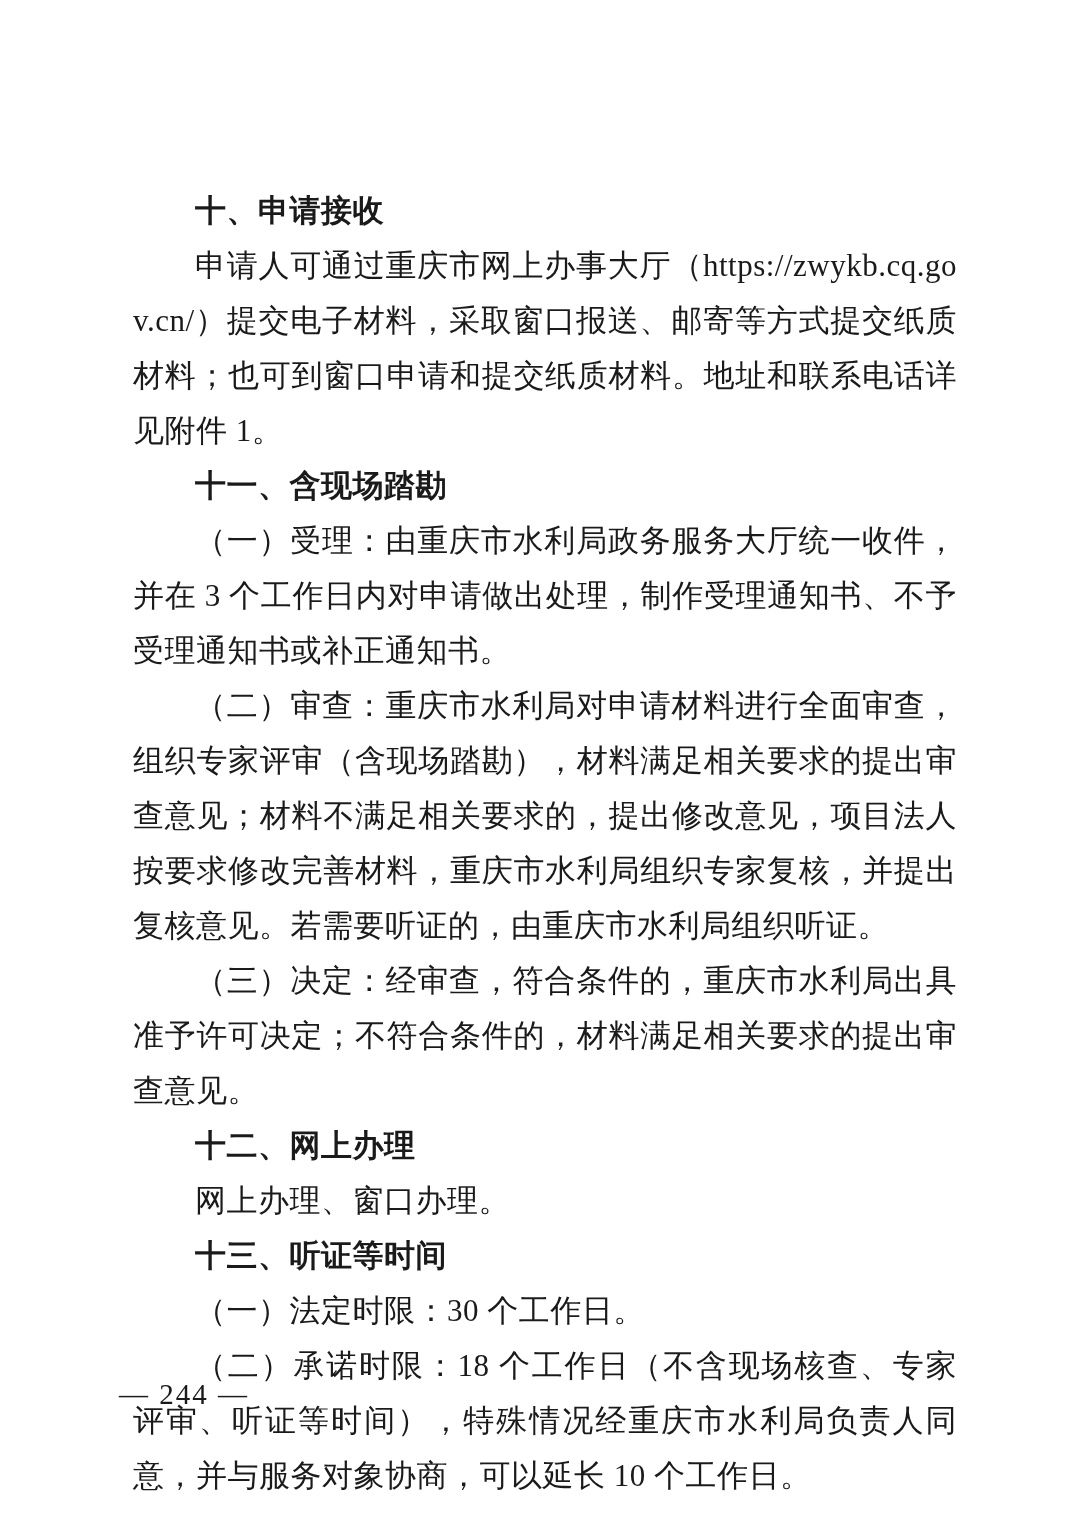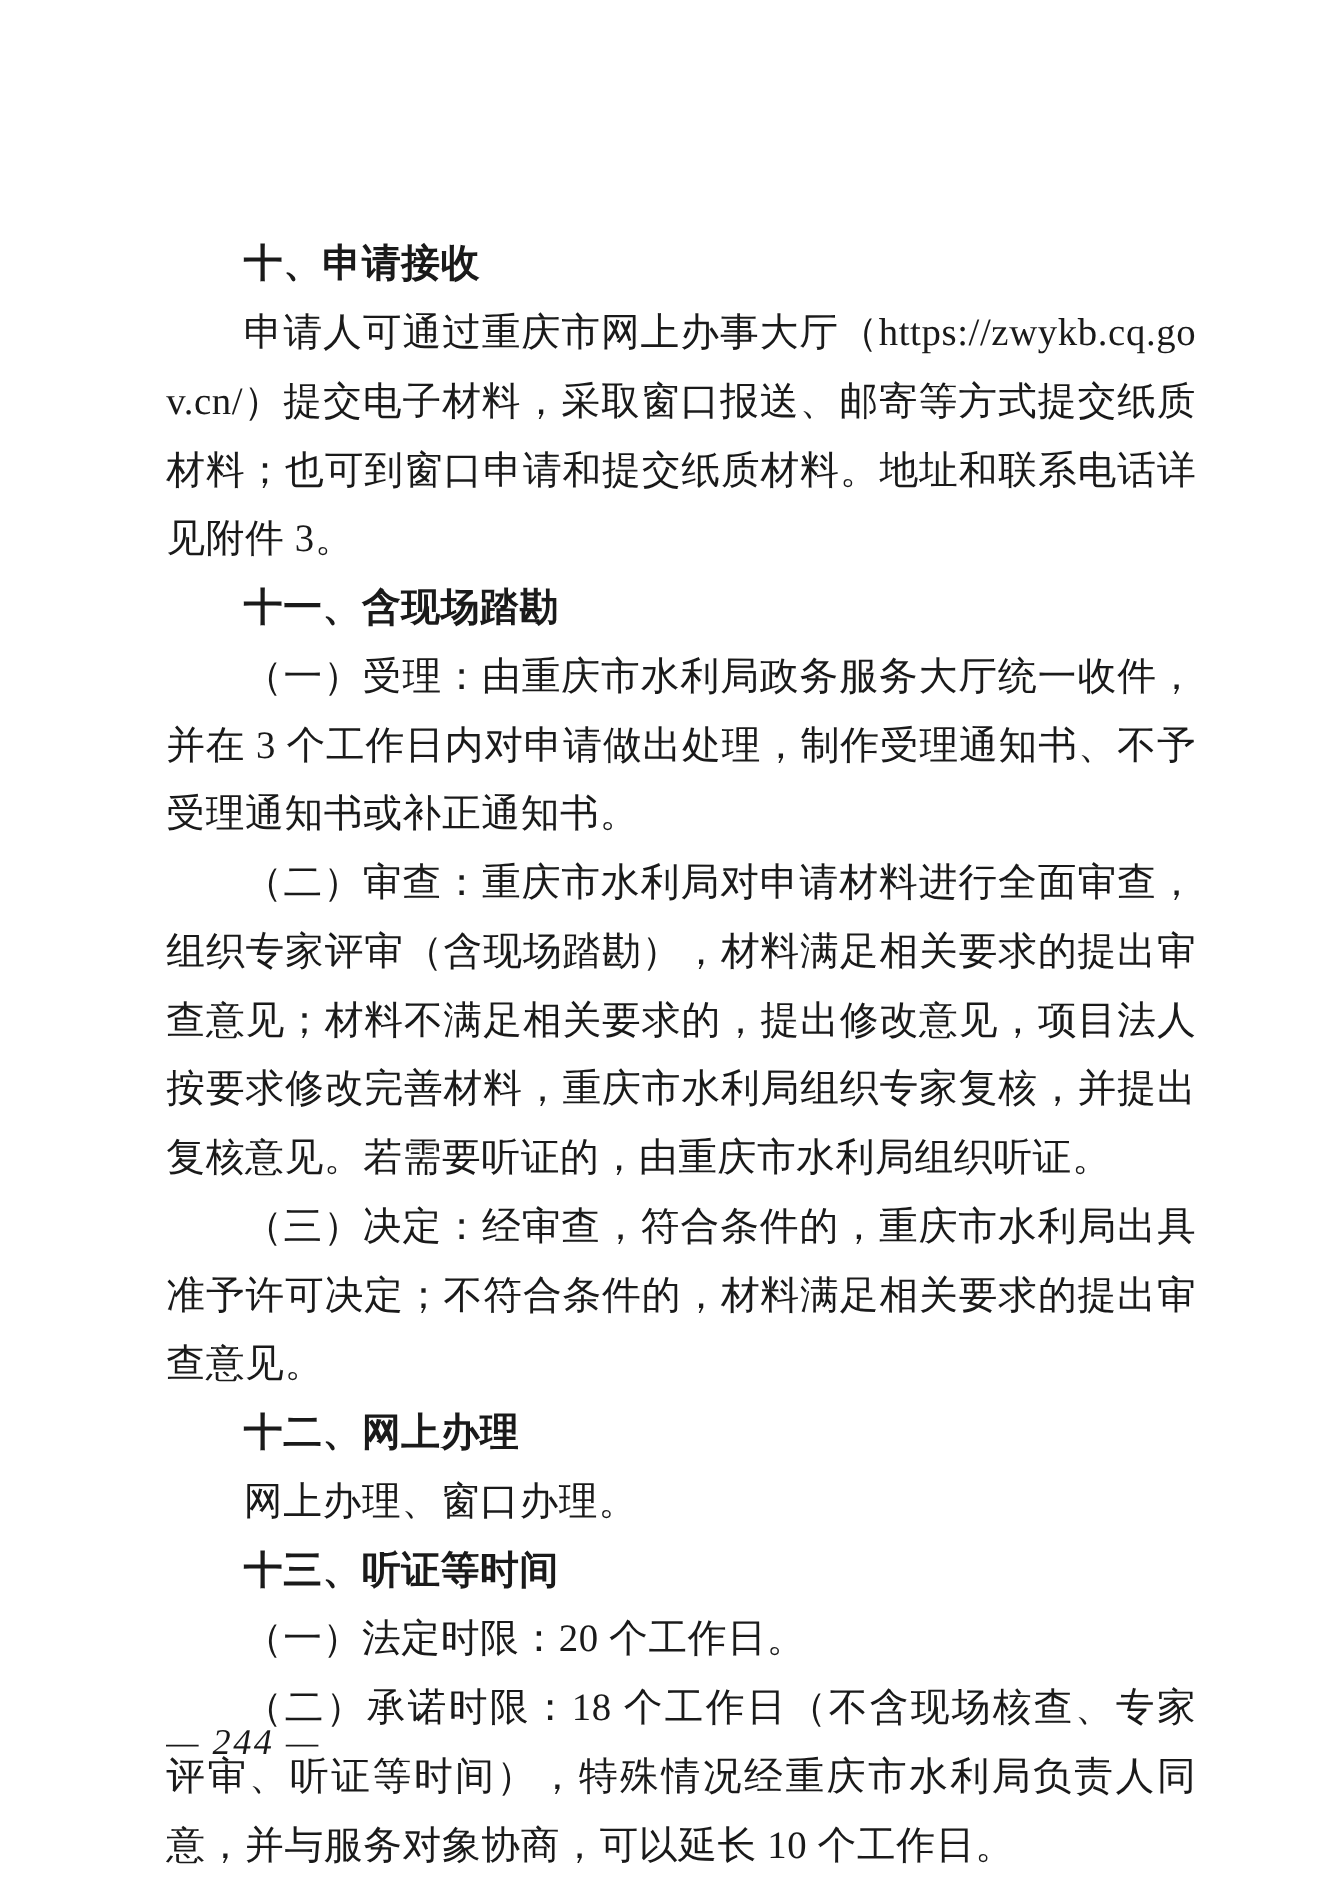--- a/index.html
+++ b/index.html
@@ -59,7 +59,7 @@
 <div class="page">
   <div class="content">
     <h2 class="heading">十、申请接收</h2>
-    <p class="para">申请人可通过重庆市网上办事大厅（https://zwykb.cq.gov.cn/）提交电子材料，采取窗口报送、邮寄等方式提交纸质材料；也可到窗口申请和提交纸质材料。地址和联系电话详见附件 3。</p>
+    <p class="para">申请人可通过重庆市网上办事大厅（https://zwykb.cq.gov.cn/）提交电子材料，采取窗口报送、邮寄等方式提交纸质材料；也可到窗口申请和提交纸质材料。地址和联系电话详见附件 1。</p>
     <h2 class="heading">十一、含现场踏勘</h2>
     <p class="para">（一）受理：由重庆市水利局政务服务大厅统一收件，并在 3 个工作日内对申请做出处理，制作受理通知书、不予受理通知书或补正通知书。</p>
     <p class="para">（二）审查：重庆市水利局对申请材料进行全面审查，组织专家评审（含现场踏勘），材料满足相关要求的提出审查意见；材料不满足相关要求的，提出修改意见，项目法人按要求修改完善材料，重庆市水利局组织专家复核，并提出复核意见。若需要听证的，由重庆市水利局组织听证。</p>

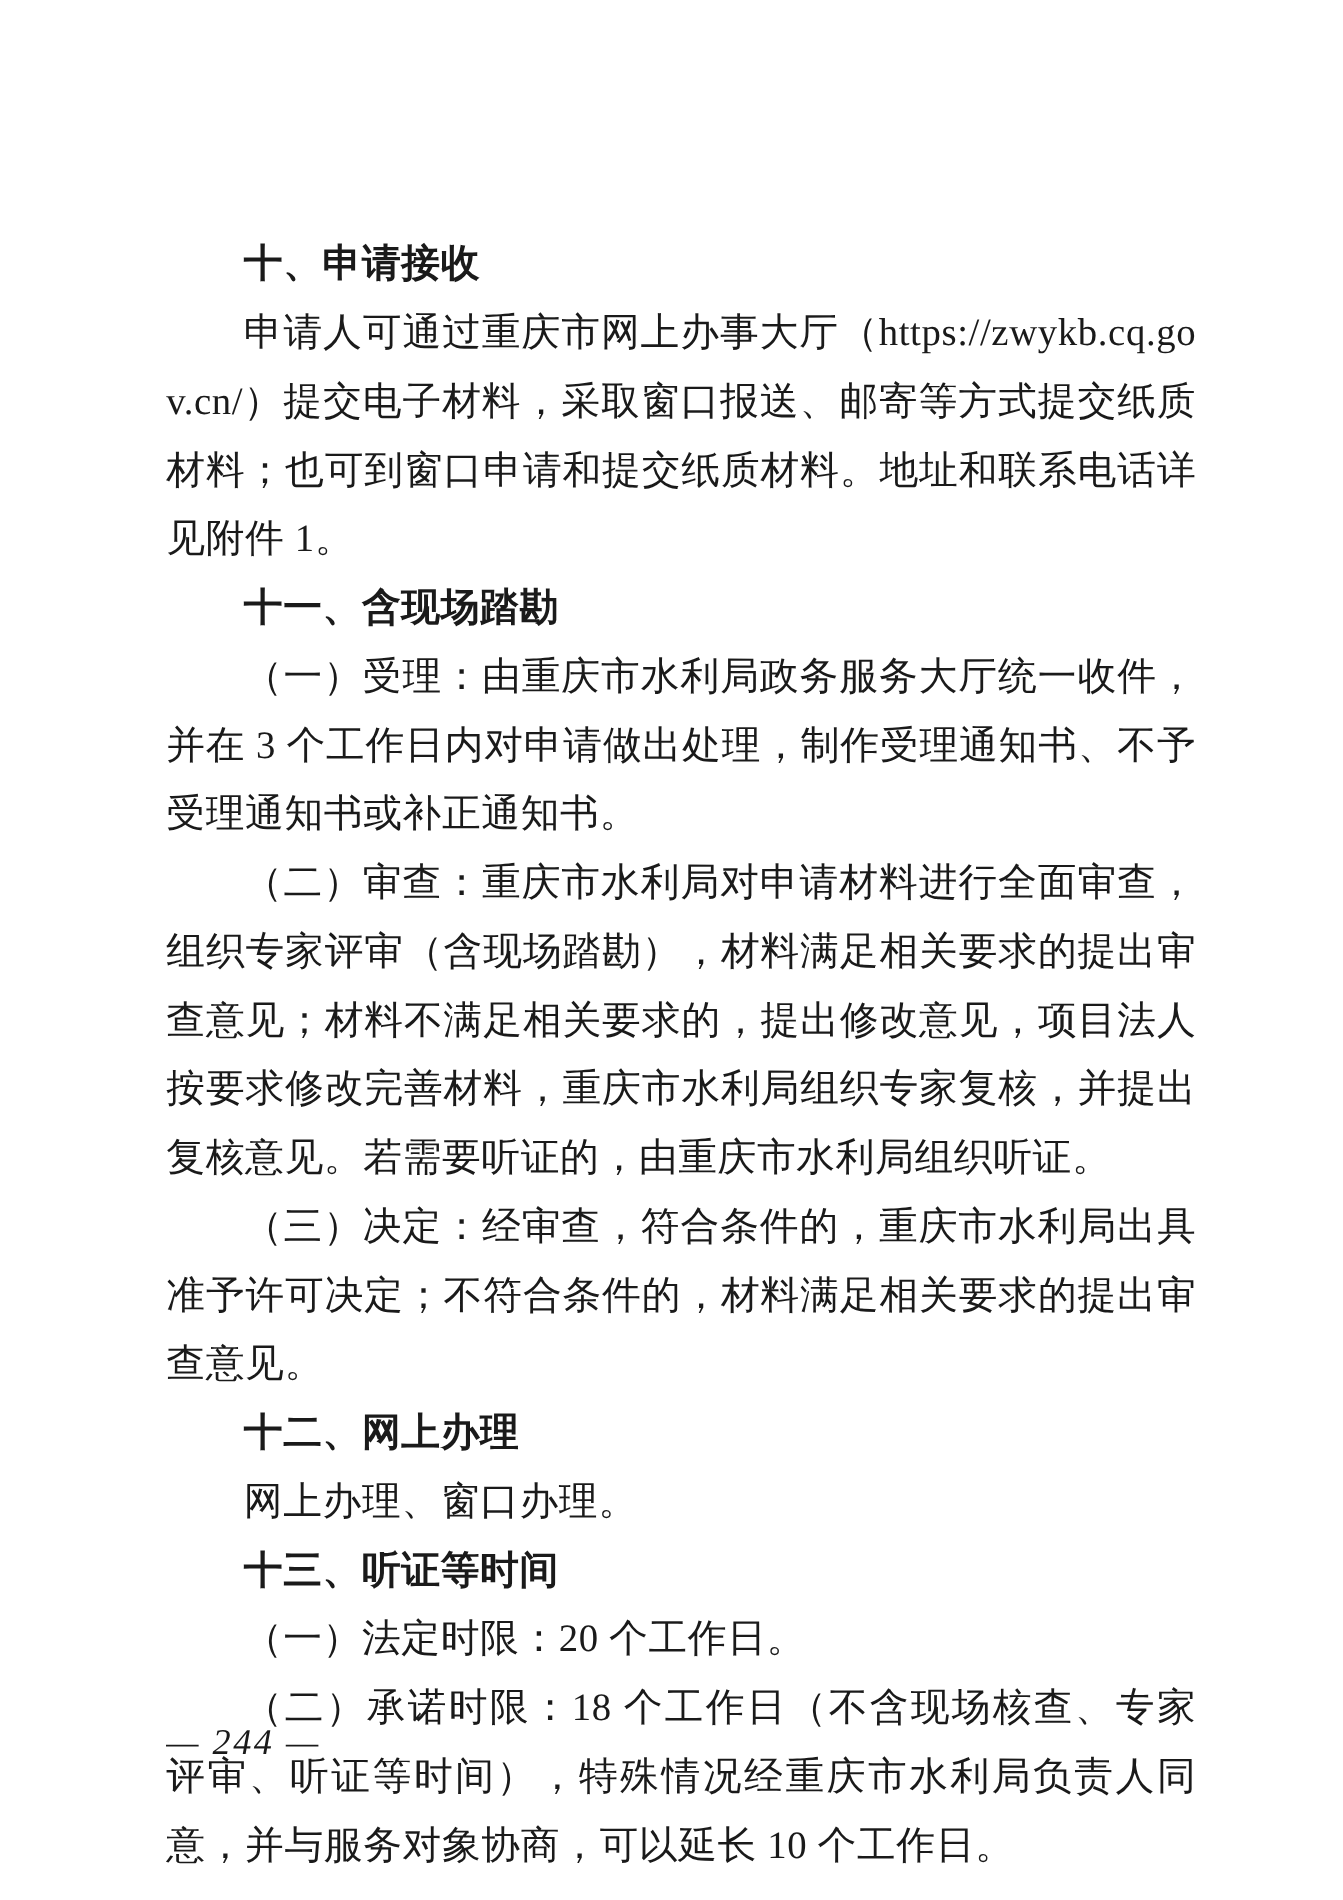--- a/index.html
+++ b/index.html
@@ -67,7 +67,7 @@
     <h2 class="heading">十二、网上办理</h2>
     <p class="para">网上办理、窗口办理。</p>
     <h2 class="heading">十三、听证等时间</h2>
-    <p class="para">（一）法定时限：20 个工作日。</p>
+    <p class="para">（一）法定时限：30 个工作日。</p>
     <p class="para">（二）承诺时限：18 个工作日（不含现场核查、专家评审、听证等时间），特殊情况经重庆市水利局负责人同意，并与服务对象协商，可以延长 10 个工作日。</p>
   </div>
   <div class="footer">— 244 —</div>

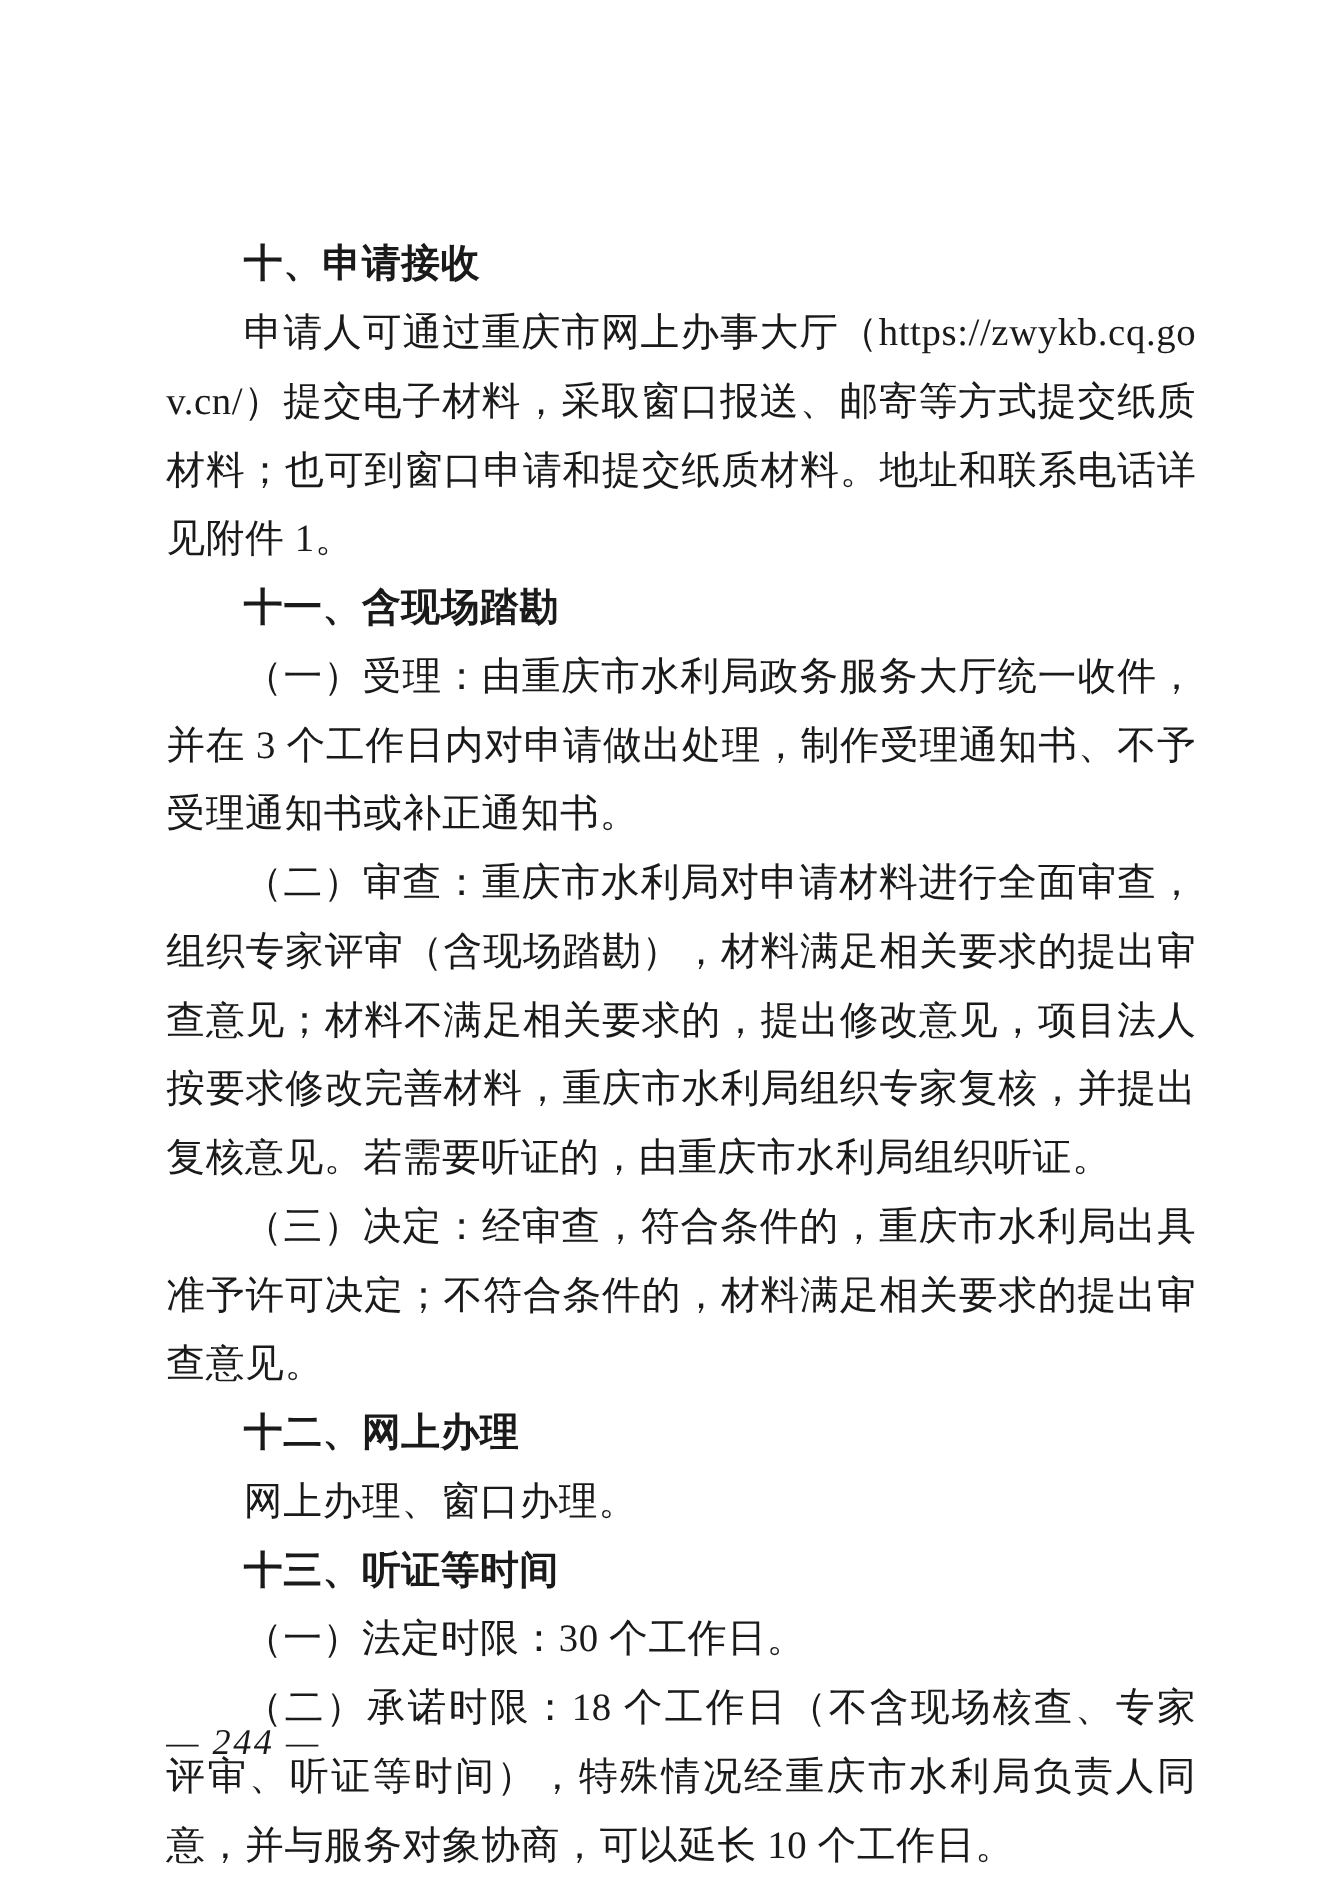--- a/index.html
+++ b/index.html
@@ -45,12 +45,11 @@
   .footer {
     position: absolute;
     top: 1374px;
-    left: 133px;
+    left: 119px;
     font-family: "Liberation Serif", "DejaVu Serif", serif;
     font-size: 29px;
     line-height: 40px;
     letter-spacing: 2px;
-    font-style: italic;
   }
 </style>
 </head>

